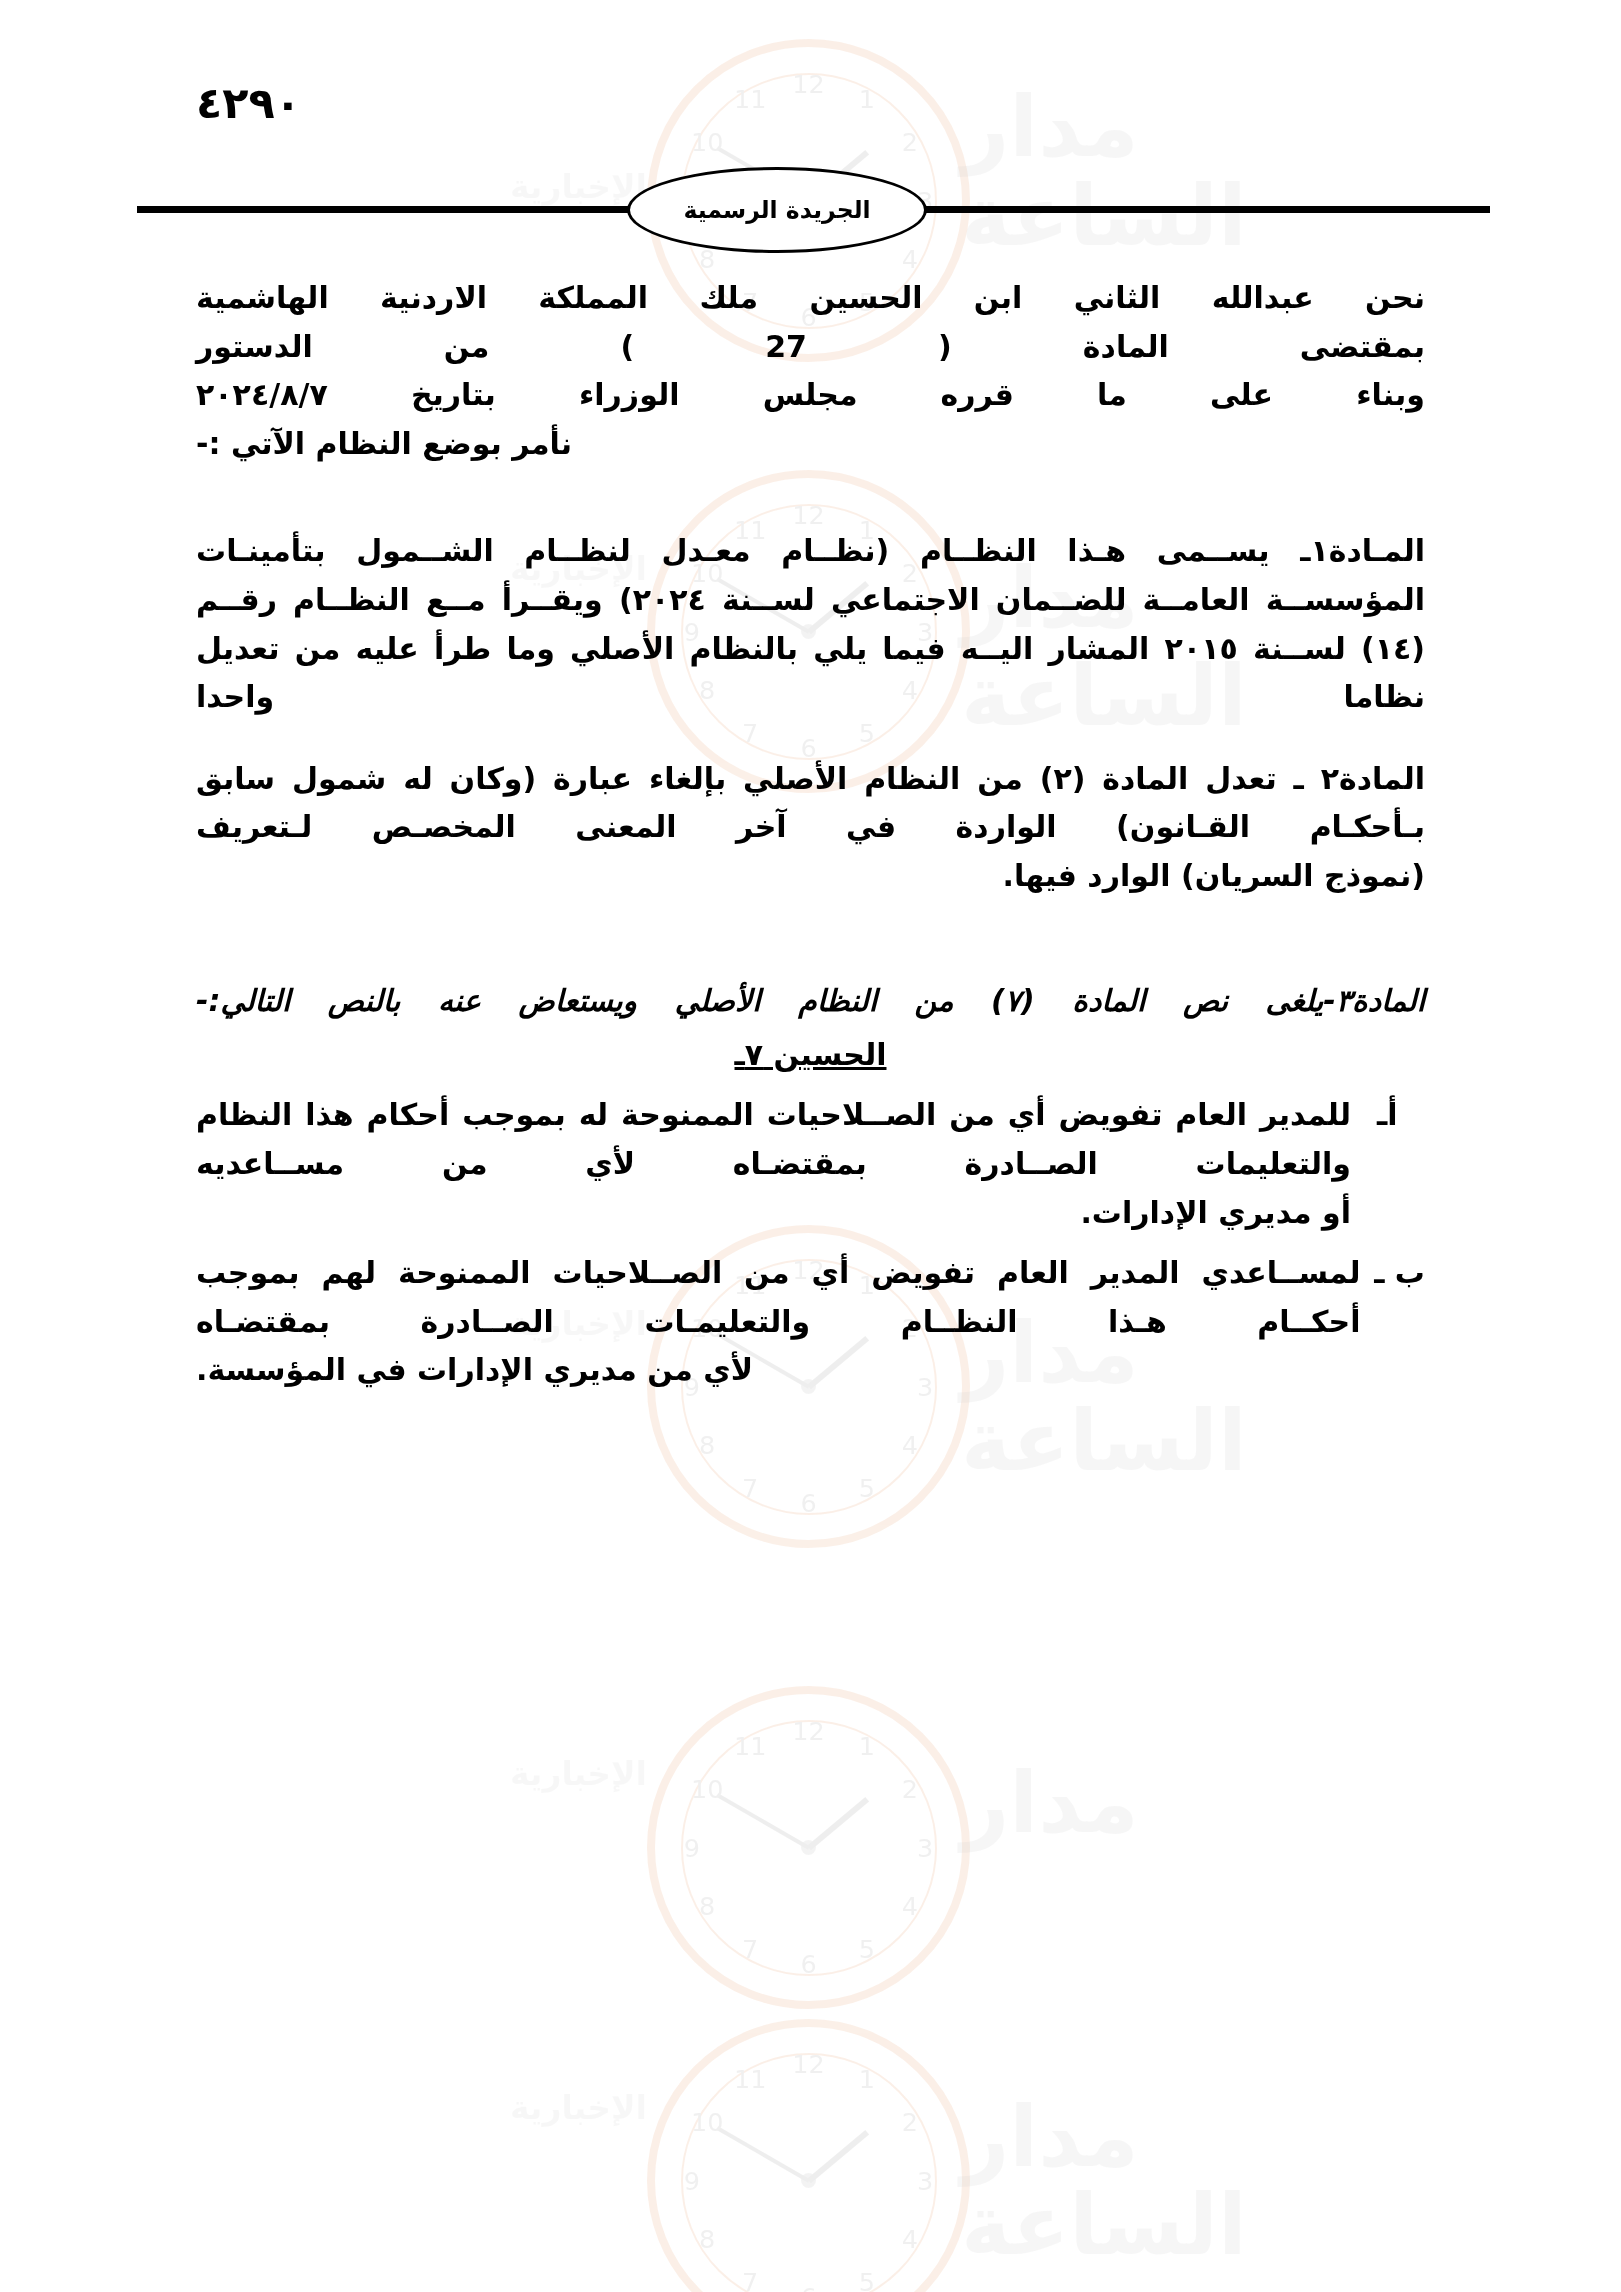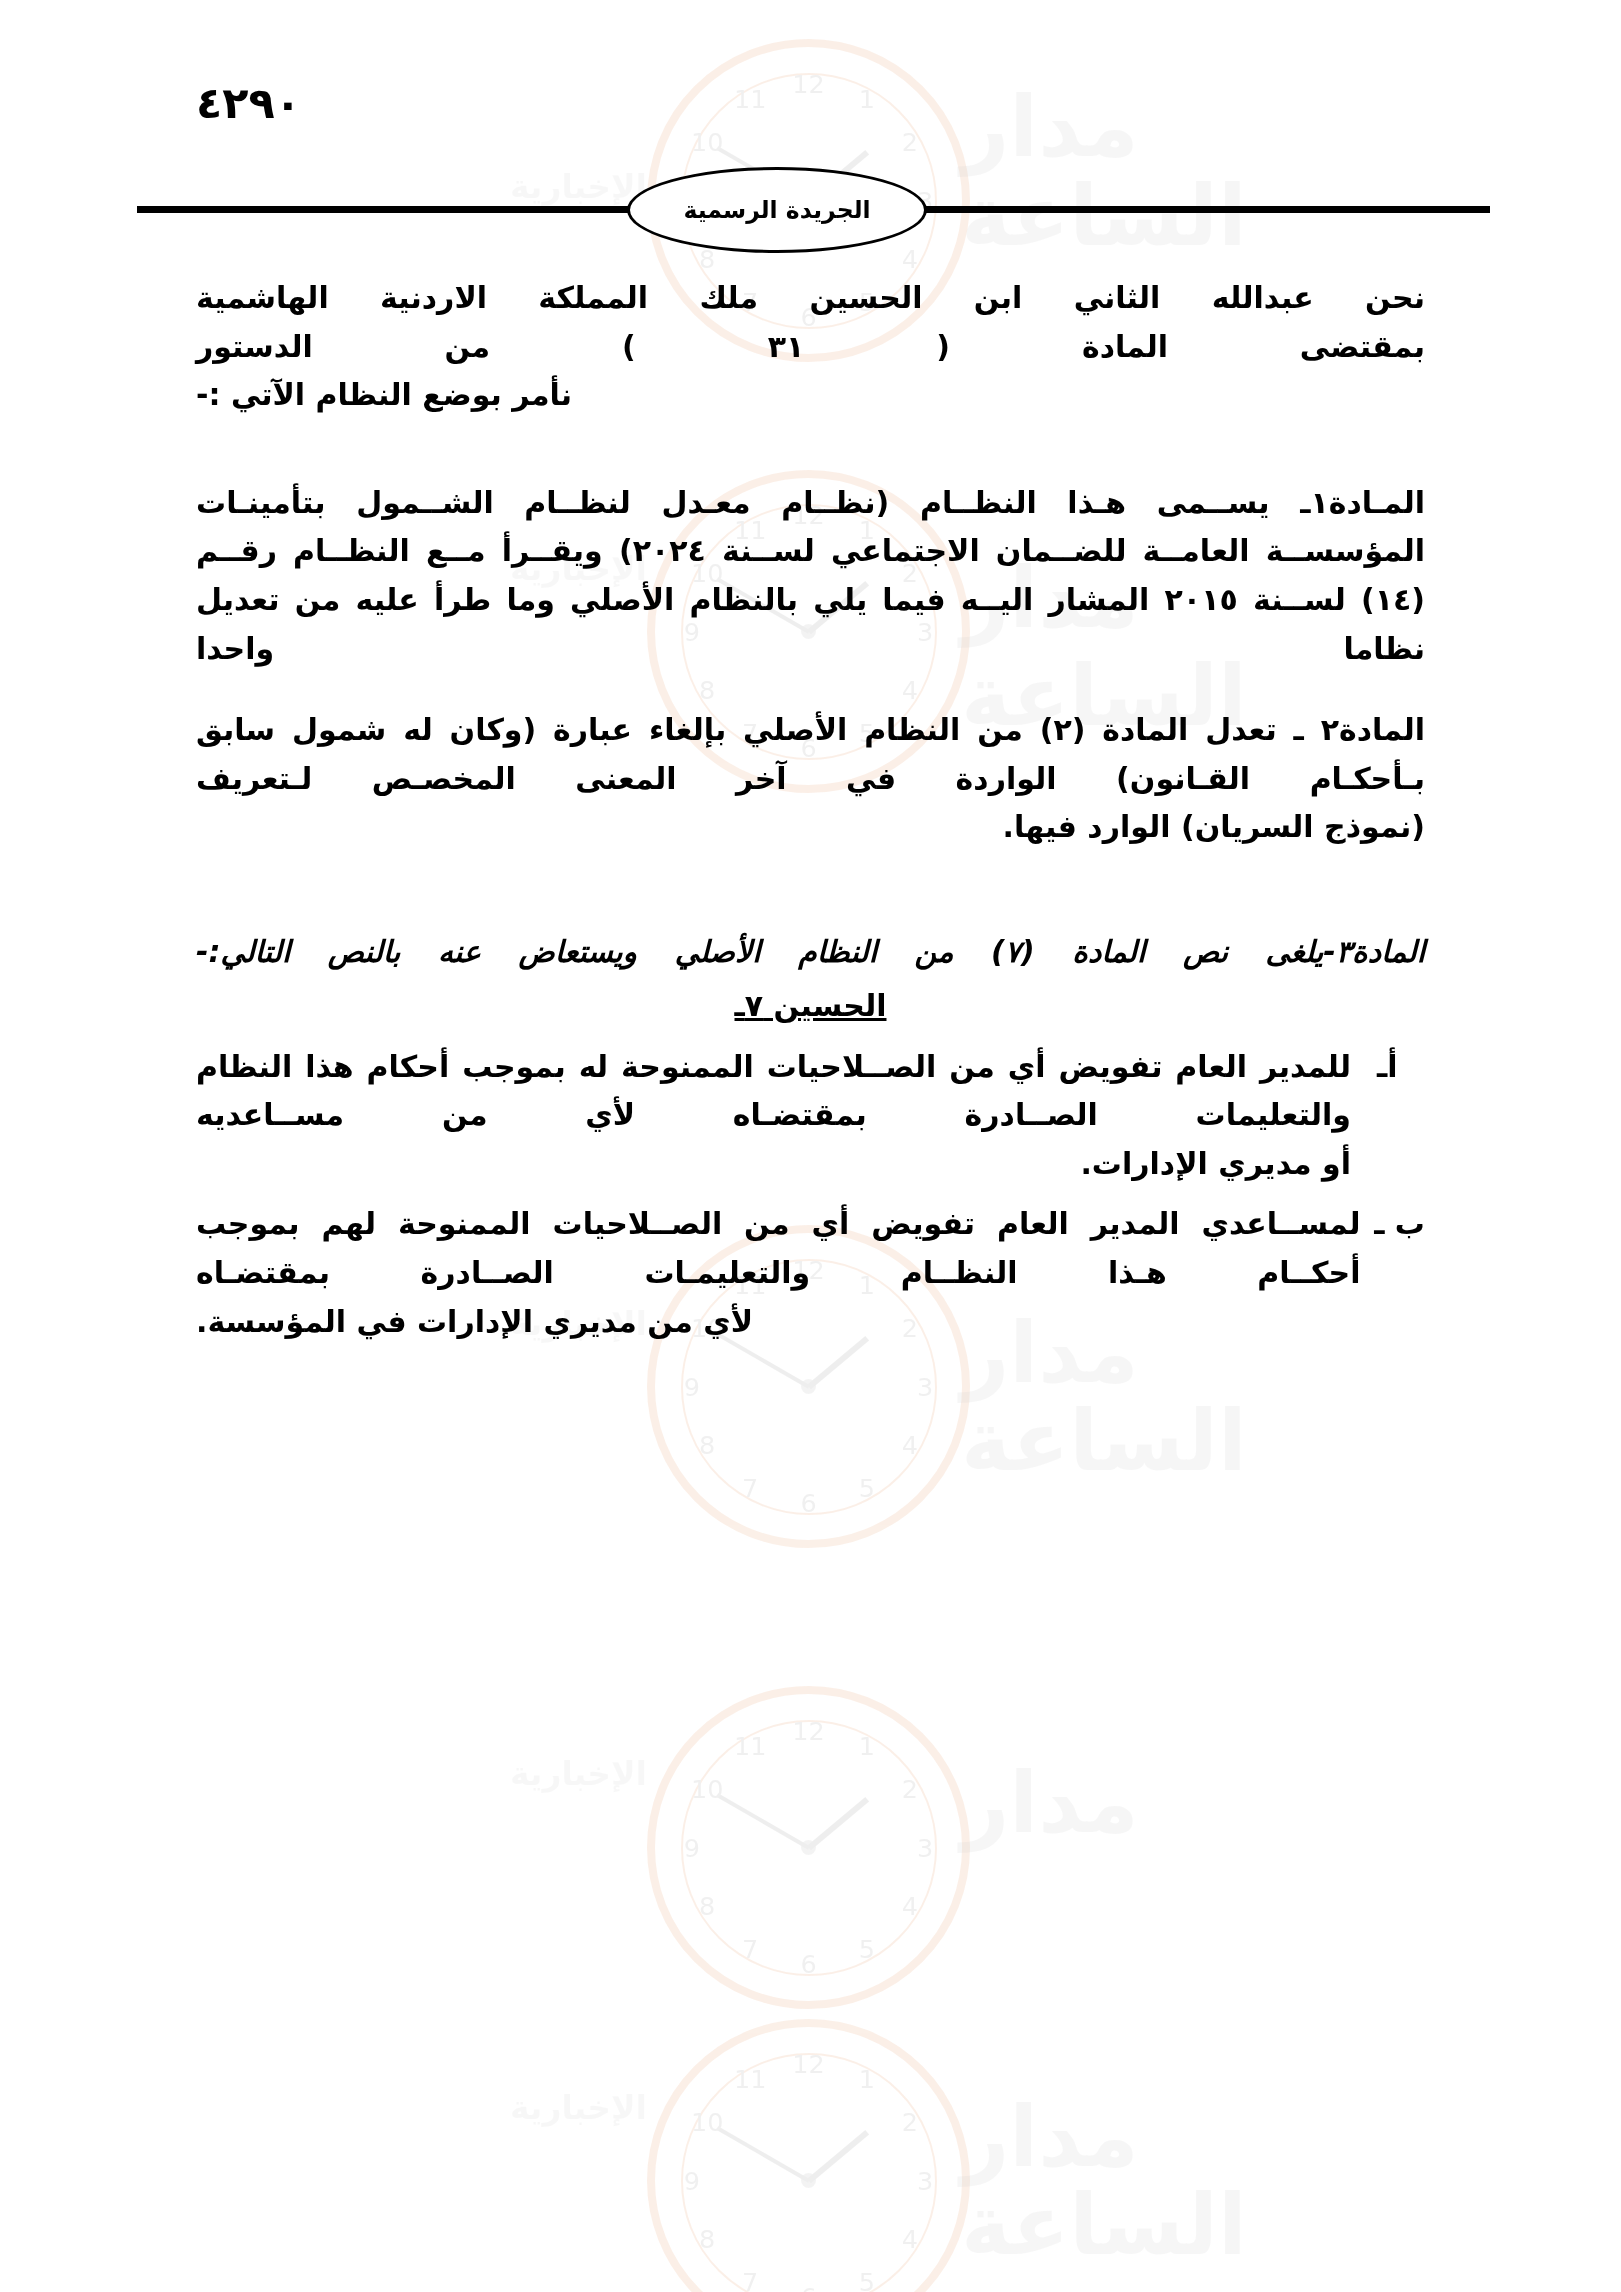--- a/index.html
+++ b/index.html
@@ -326,7 +326,7 @@
 
     <div class="preamble">
       <p>نحن عبدالله الثاني ابن الحسين ملك المملكة الاردنية الهاشمية</p>
-      <p>بمقتضى المادة ( ٣١ ) من الدستور</p>
+      <p>بمقتضى المادة ( 27 ) من الدستور</p>
       <p class="lastline">نأمر بوضع النظام الآتي :-</p>
     </div>
 

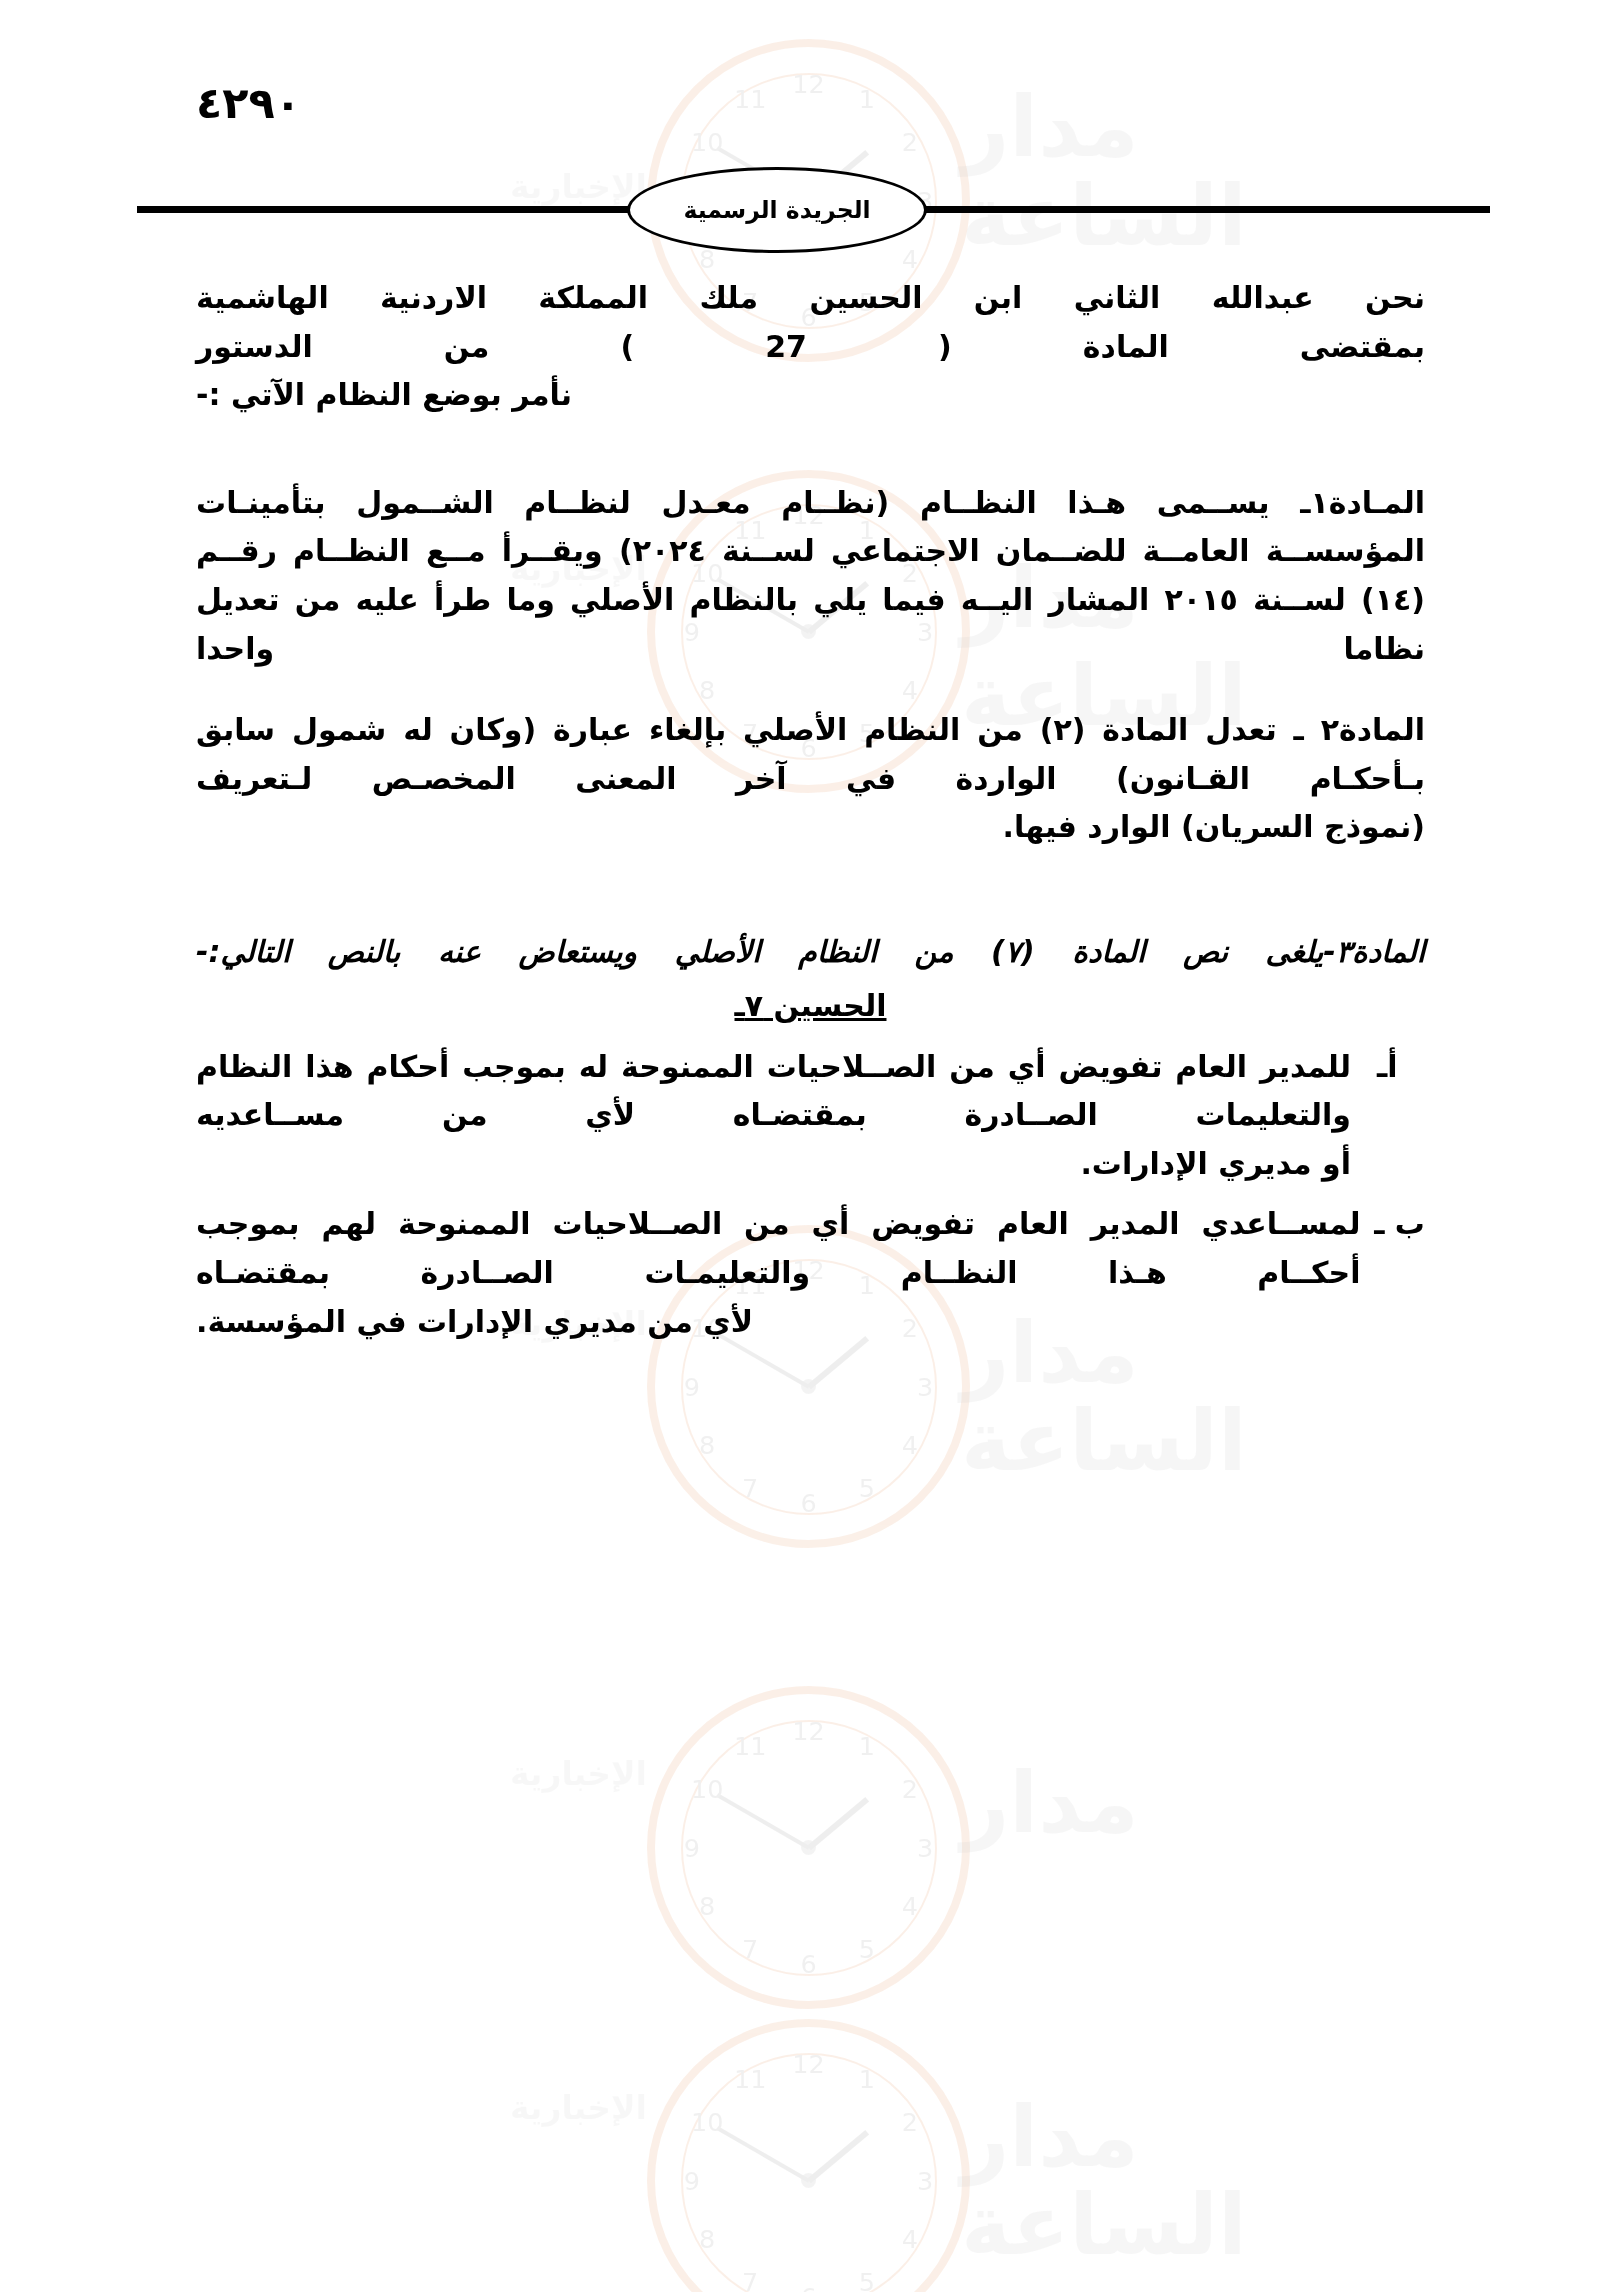--- a/index.html
+++ b/index.html
@@ -327,6 +327,7 @@
     <div class="preamble">
       <p>نحن عبدالله الثاني ابن الحسين ملك المملكة الاردنية الهاشمية</p>
       <p>بمقتضى المادة ( 27 ) من الدستور</p>
+      <p>وبناء على ما قرره مجلس الوزراء بتاريخ ٢٠٢٤/٨/٧</p>
       <p class="lastline">نأمر بوضع النظام الآتي :-</p>
     </div>
 

